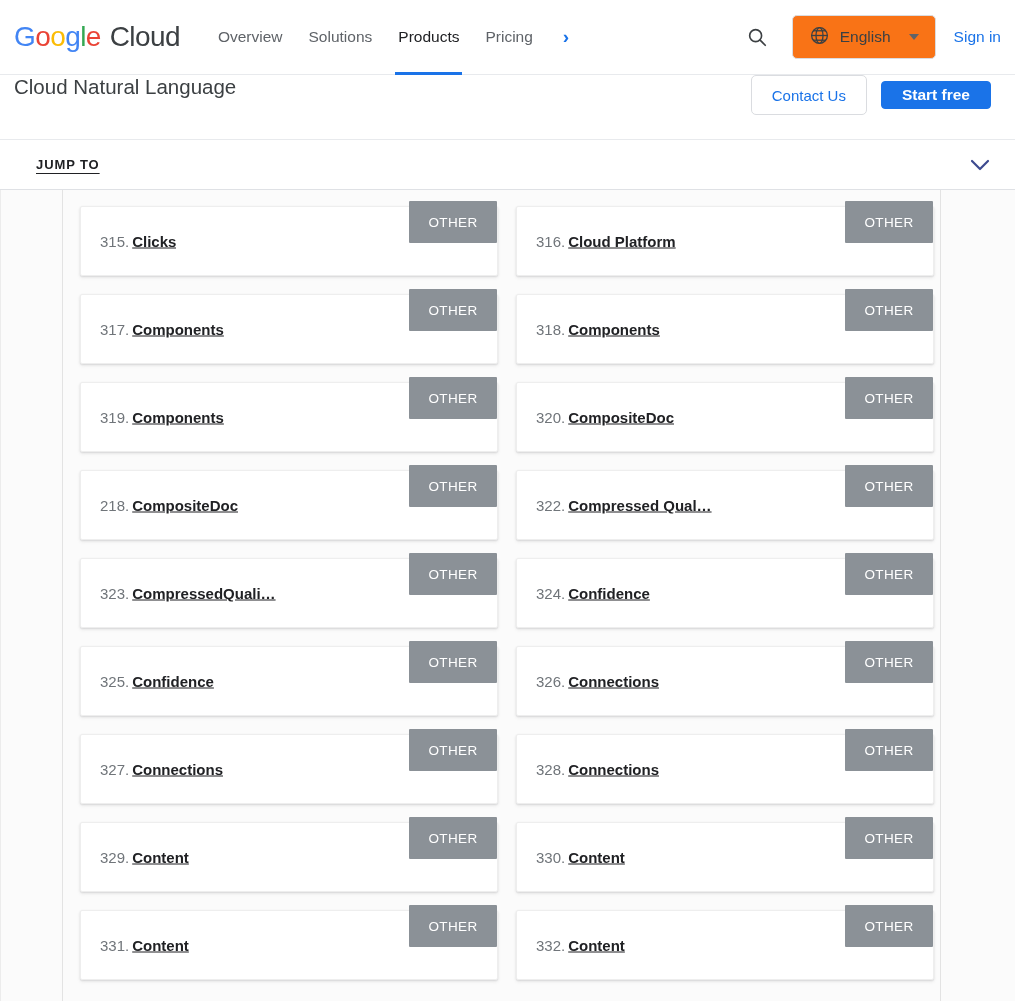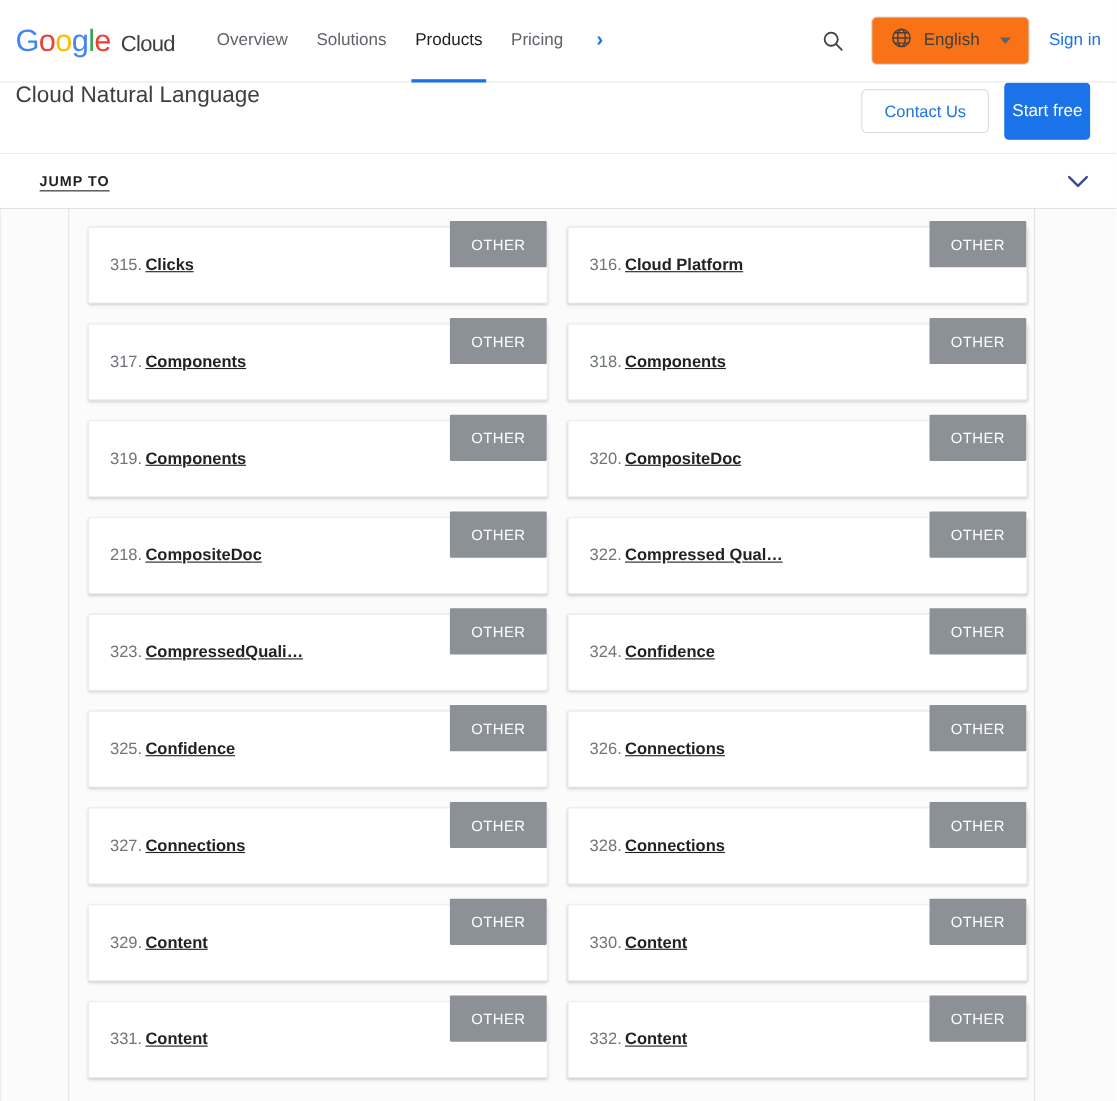--- a/index.html
+++ b/index.html
@@ -28,7 +28,7 @@
   .c-red { color: #EA4335; }
   .c-yellow { color: #FBBC05; }
   .c-green { color: #34A853; }
-  .logo .cloud { color: #3c4043; font-weight: 400; margin-left: 9px; font-size: 20px; }
+  .logo .cloud { color: #3c4043; font-weight: 400; margin-left: 9px; font-size: 28px; }
 
   .navlinks { display: flex; align-items: center; gap: 26px; height: 75px; }
   .navlink {

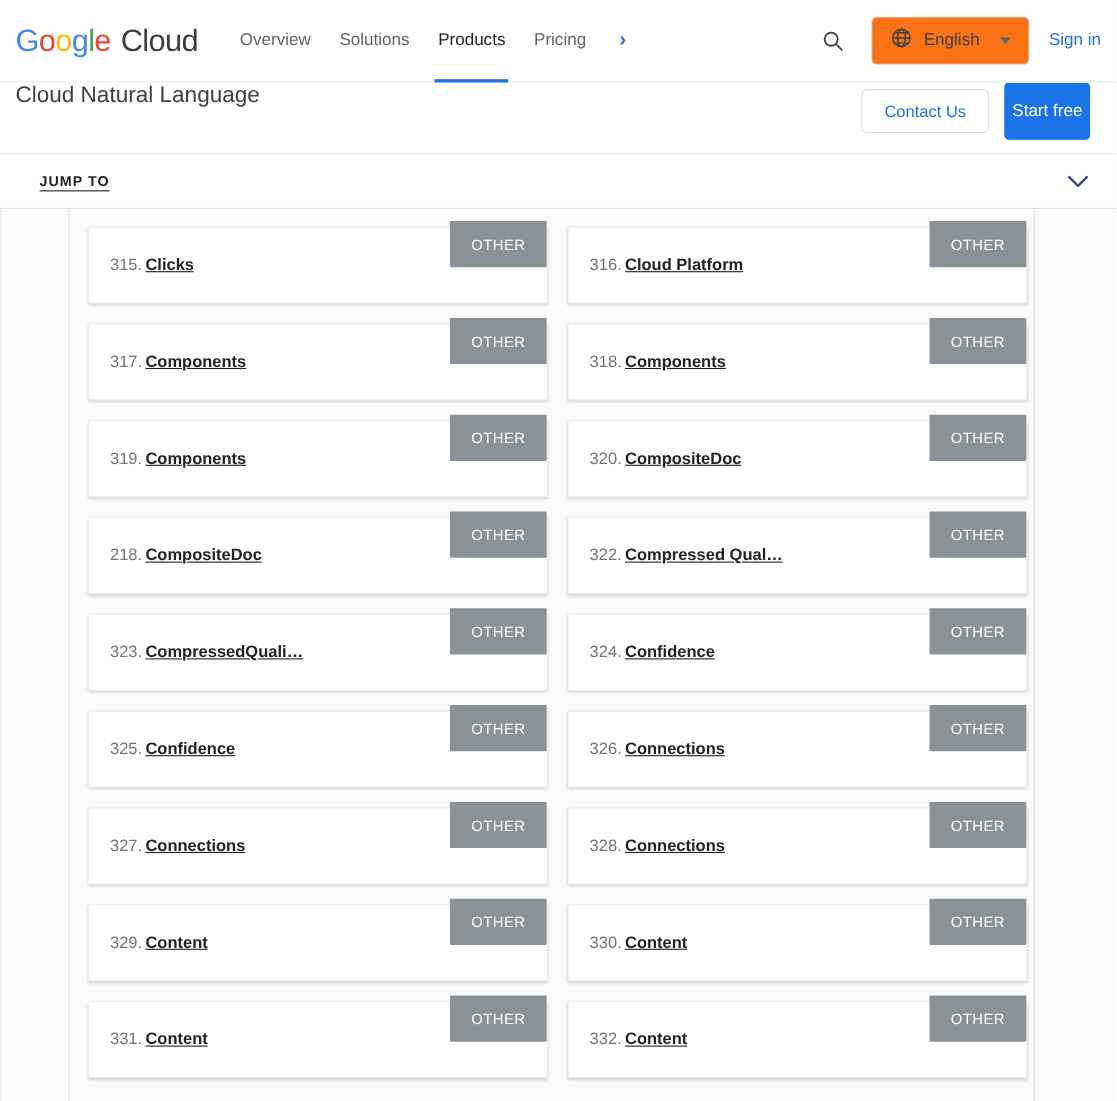--- a/index.html
+++ b/index.html
@@ -80,8 +80,8 @@
   }
   .btn-filled {
     background: #1a73e8; border: 1px solid #1a73e8; border-radius: 4px;
-    color: #fff; font-size: 15.5px; font-weight: 400;
-    height: 52px; padding: 0 6px;
+    color: #fff; font-size: 15.5px; font-weight: 700;
+    height: 28px; padding: 0 20px;
     display: flex; align-items: center; justify-content: center;
     cursor: pointer; white-space: nowrap;
   }

